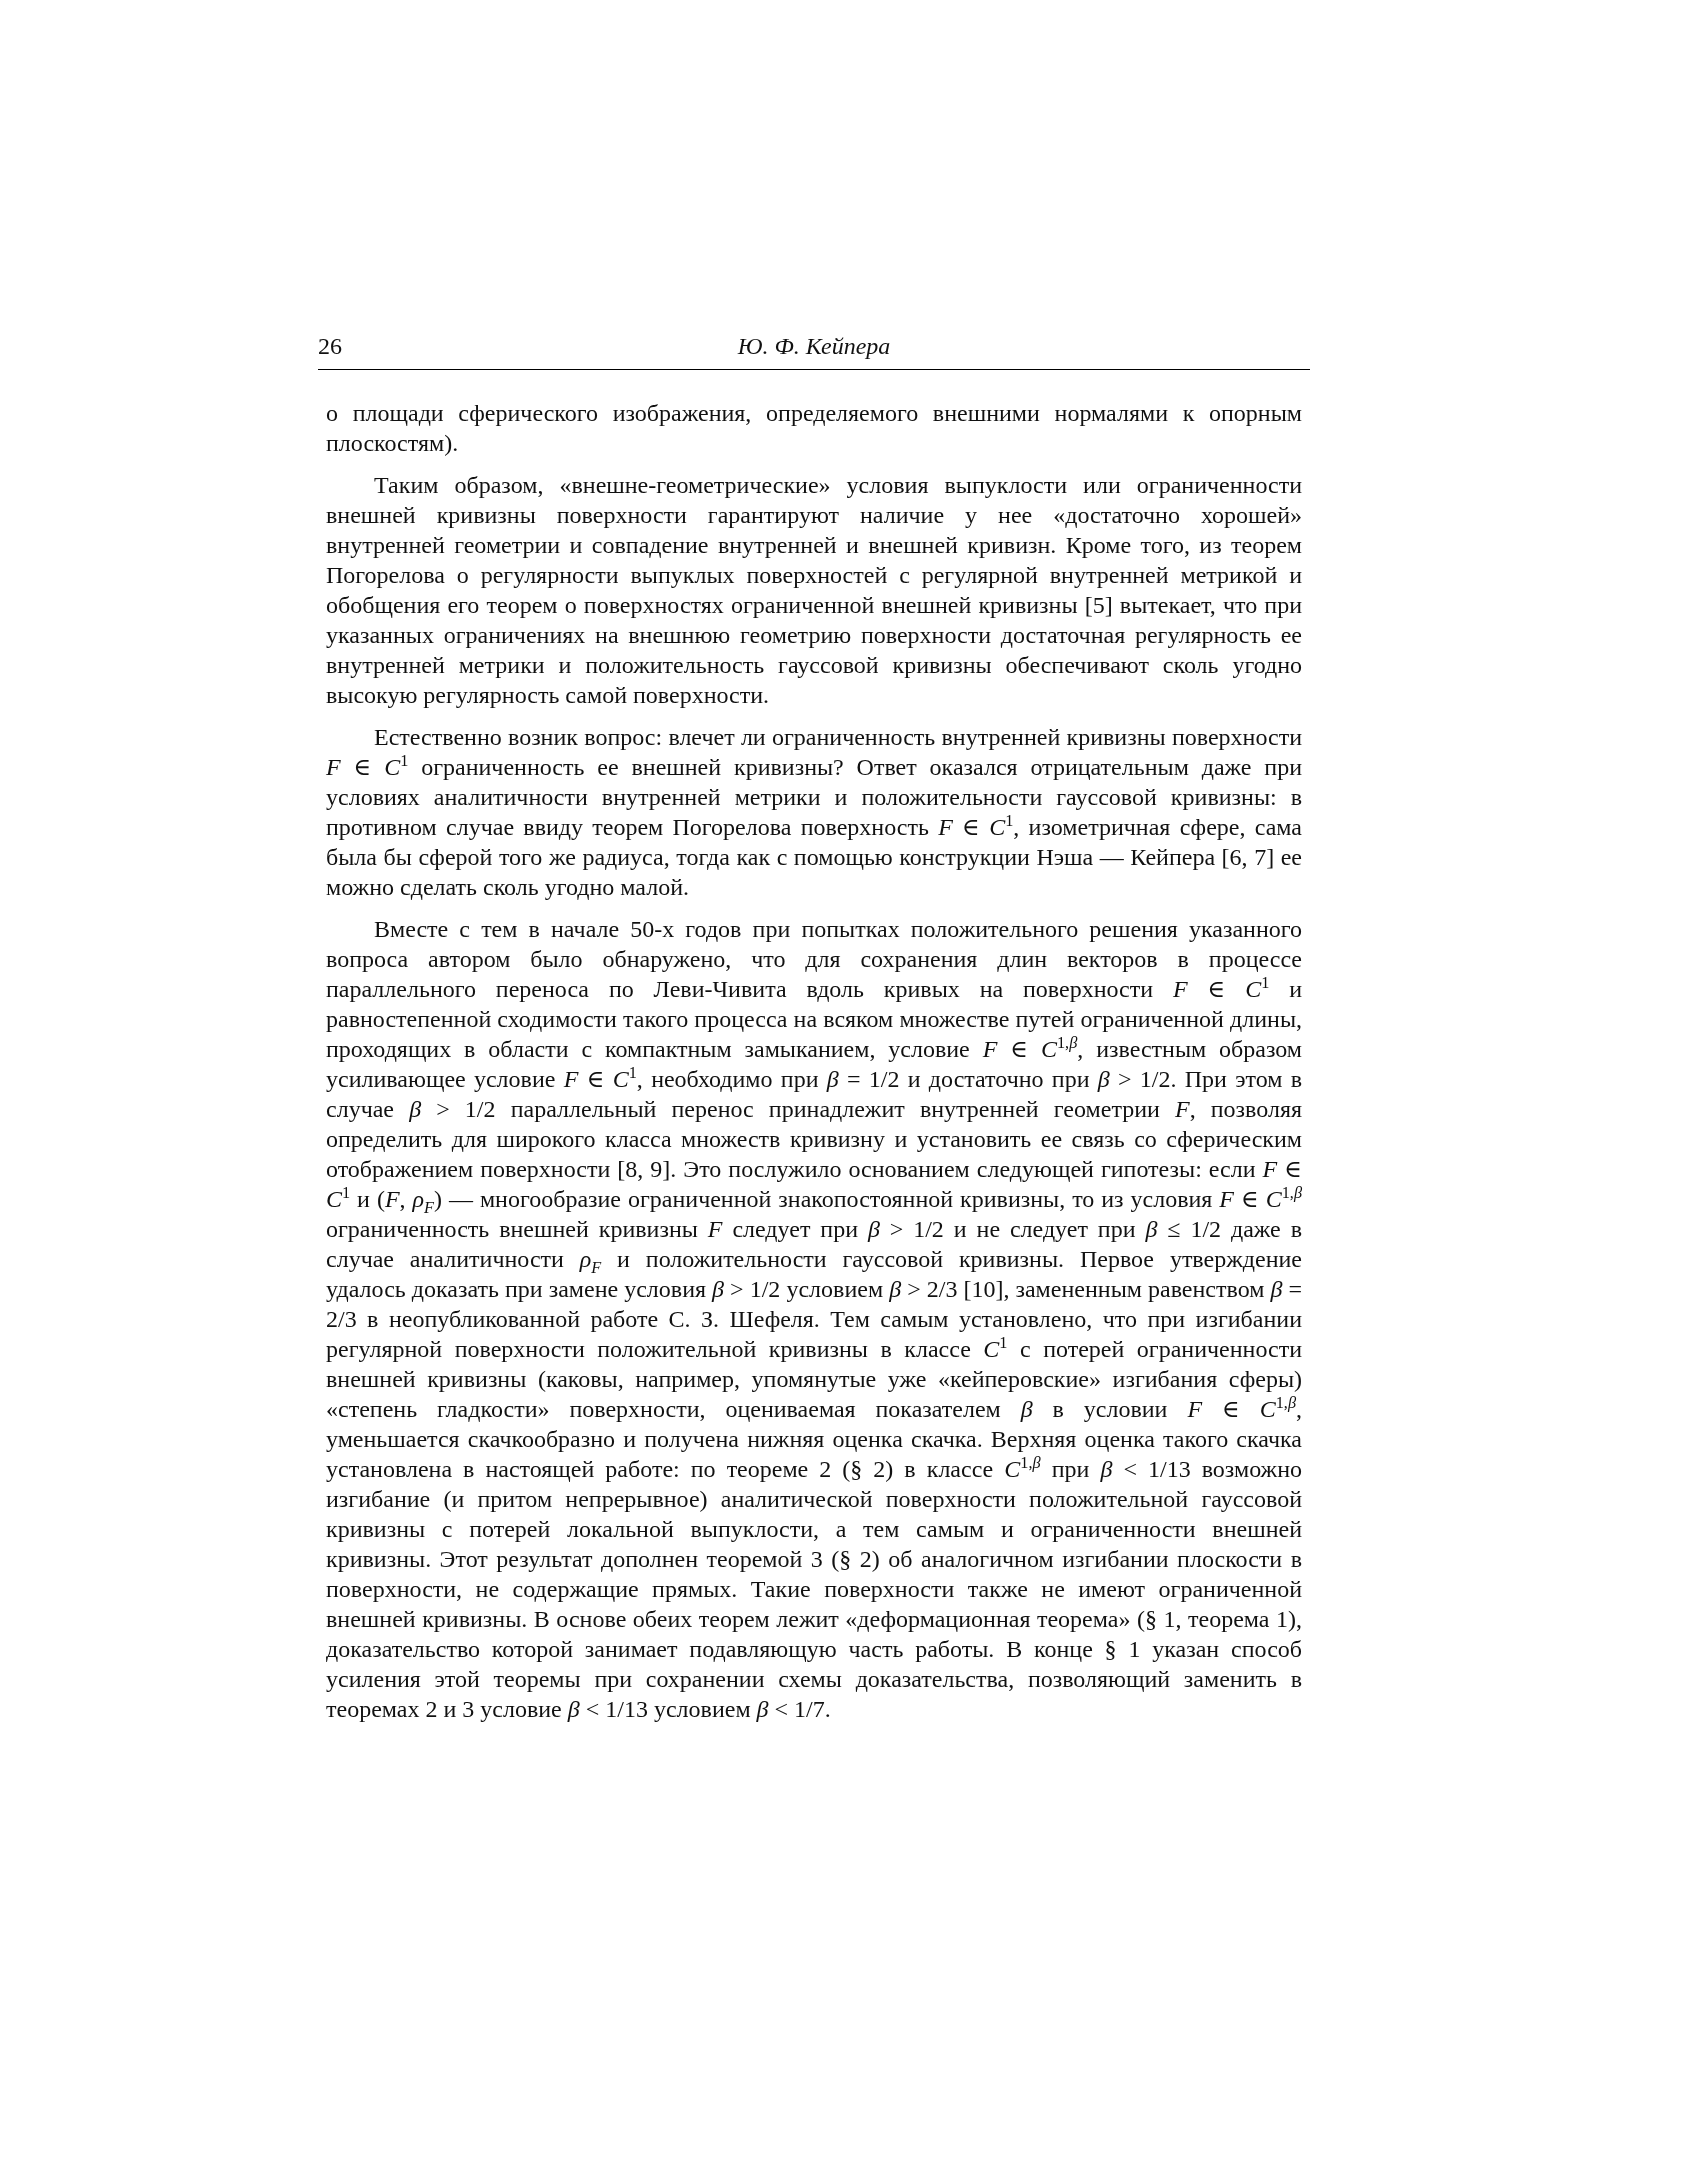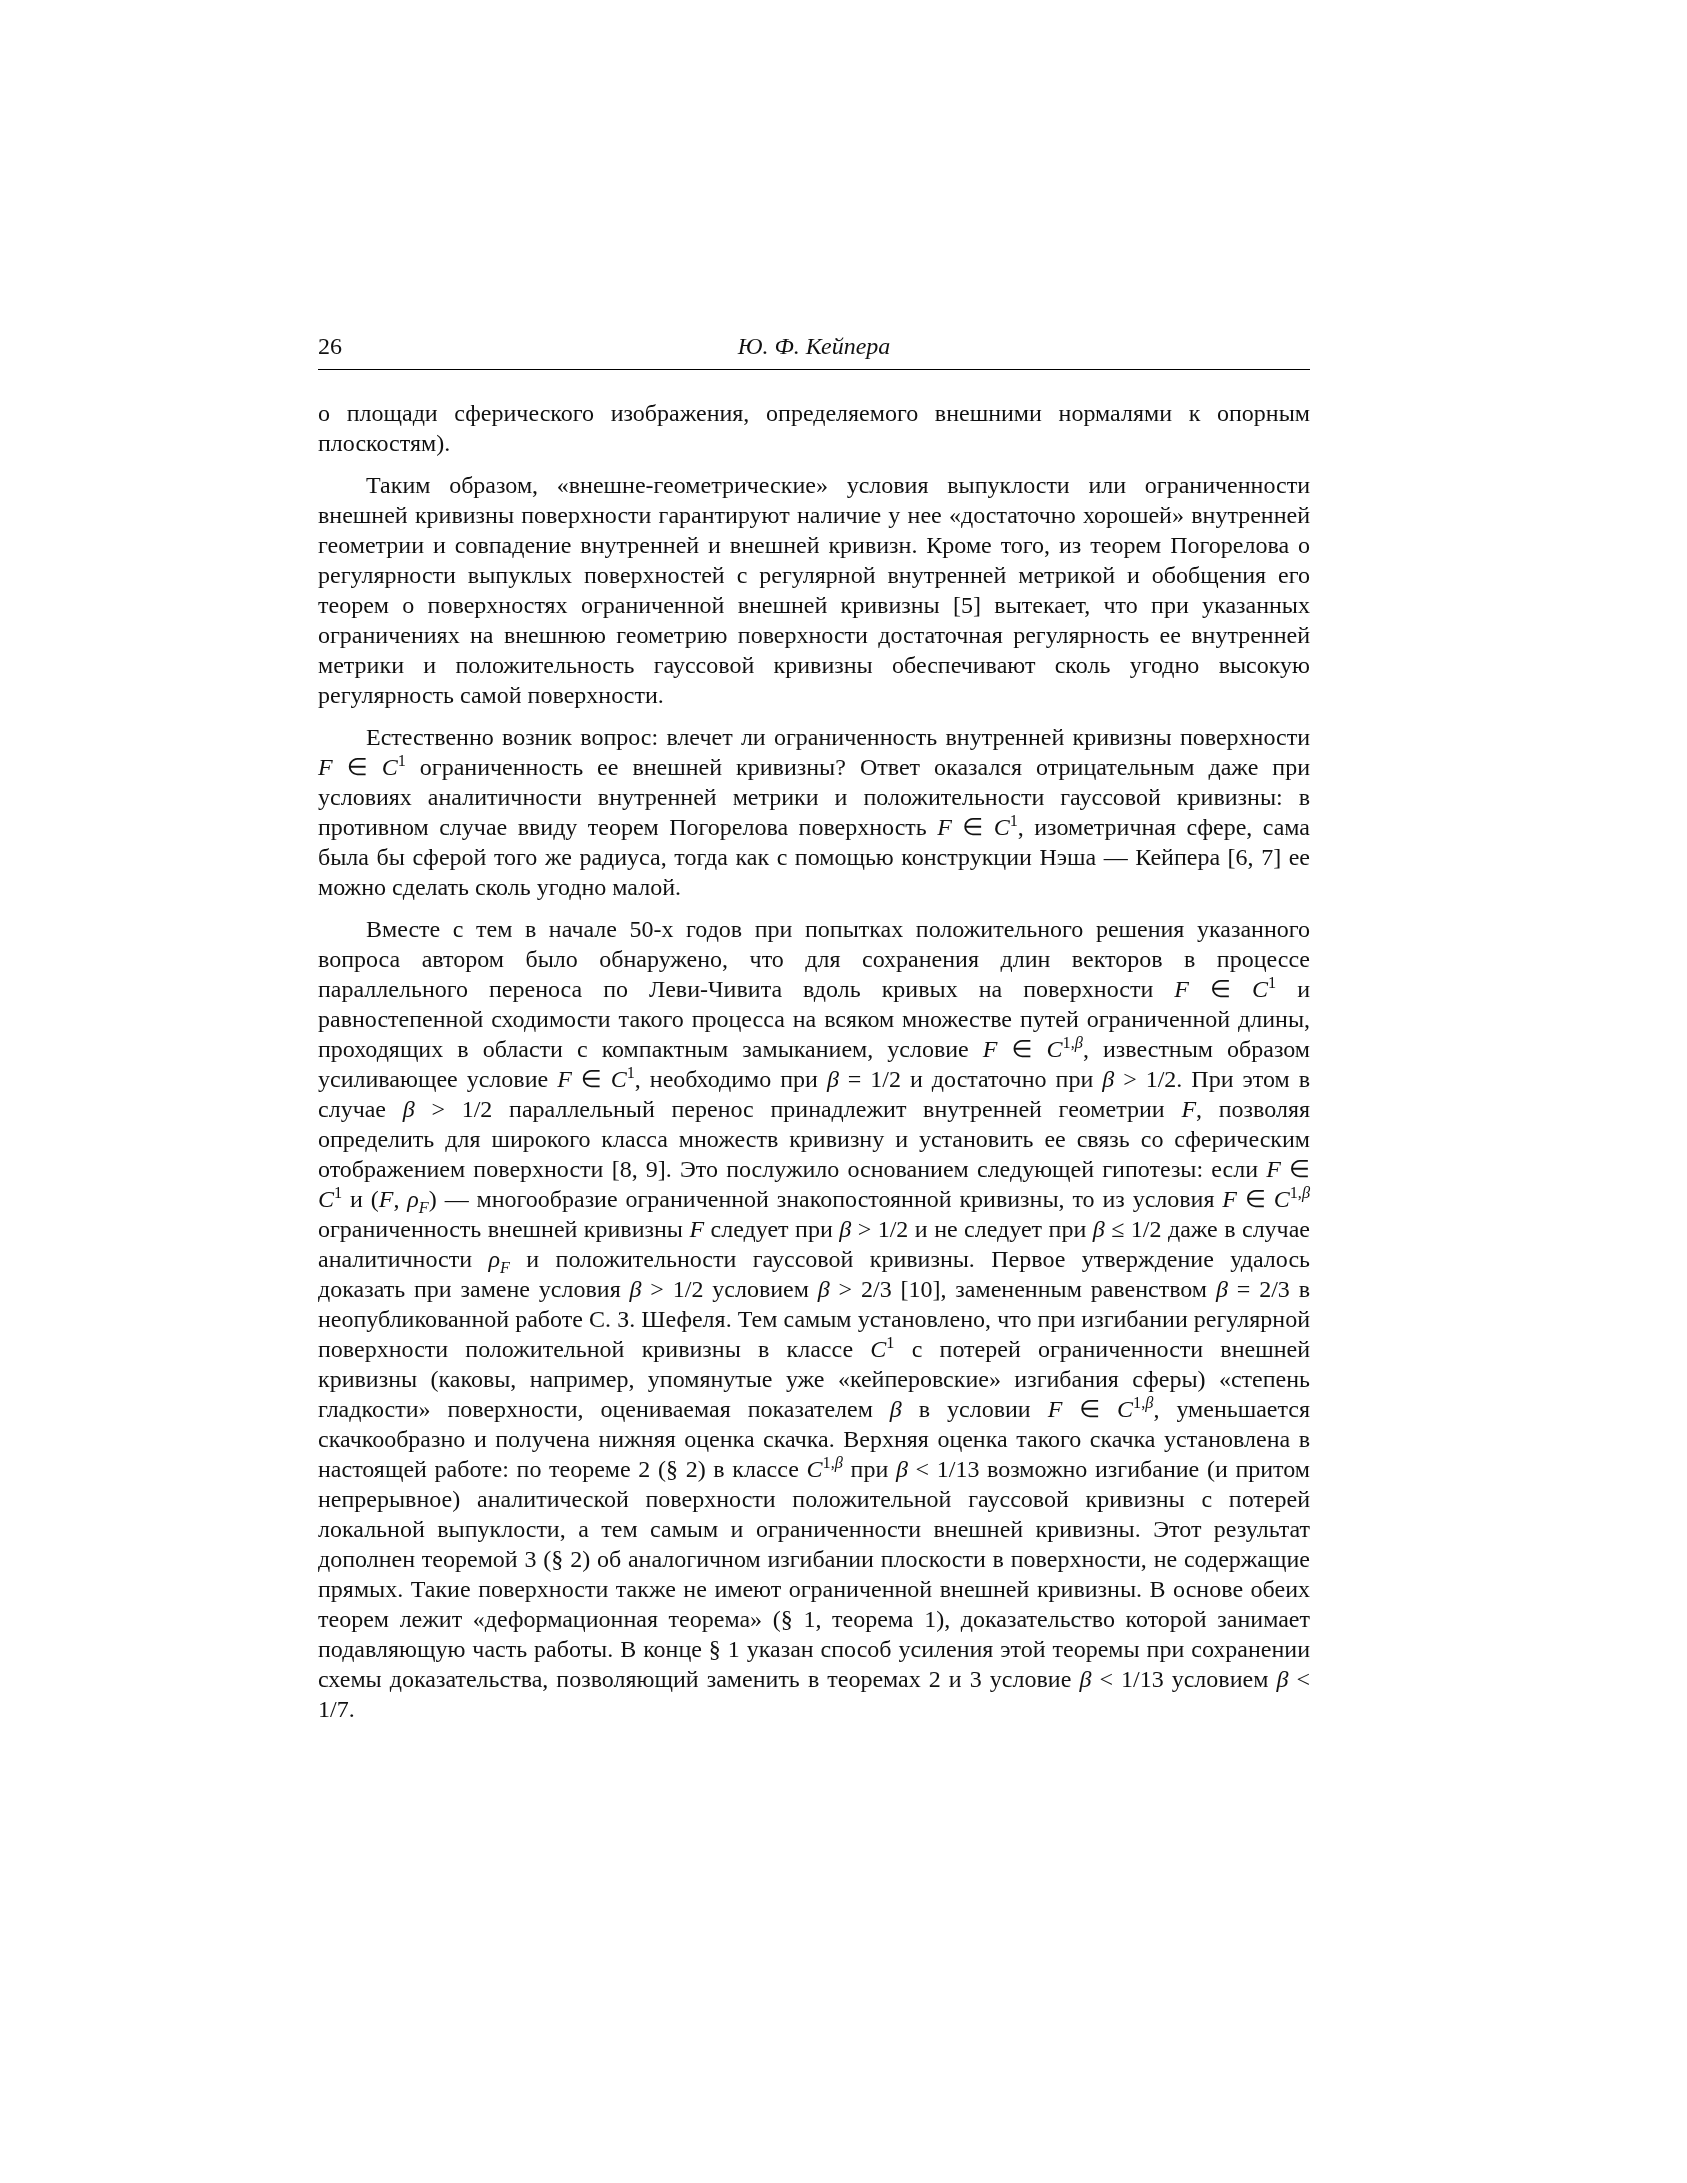--- a/index.html
+++ b/index.html
@@ -52,9 +52,8 @@
     text-align: justify;
   }
   p.para {
-    margin: 0;
+    margin: 8px;
     padding: 0;
-    font-family: Liberation Serif, serif;
   }
   p.para + p.para {
     margin-top: 12px;

